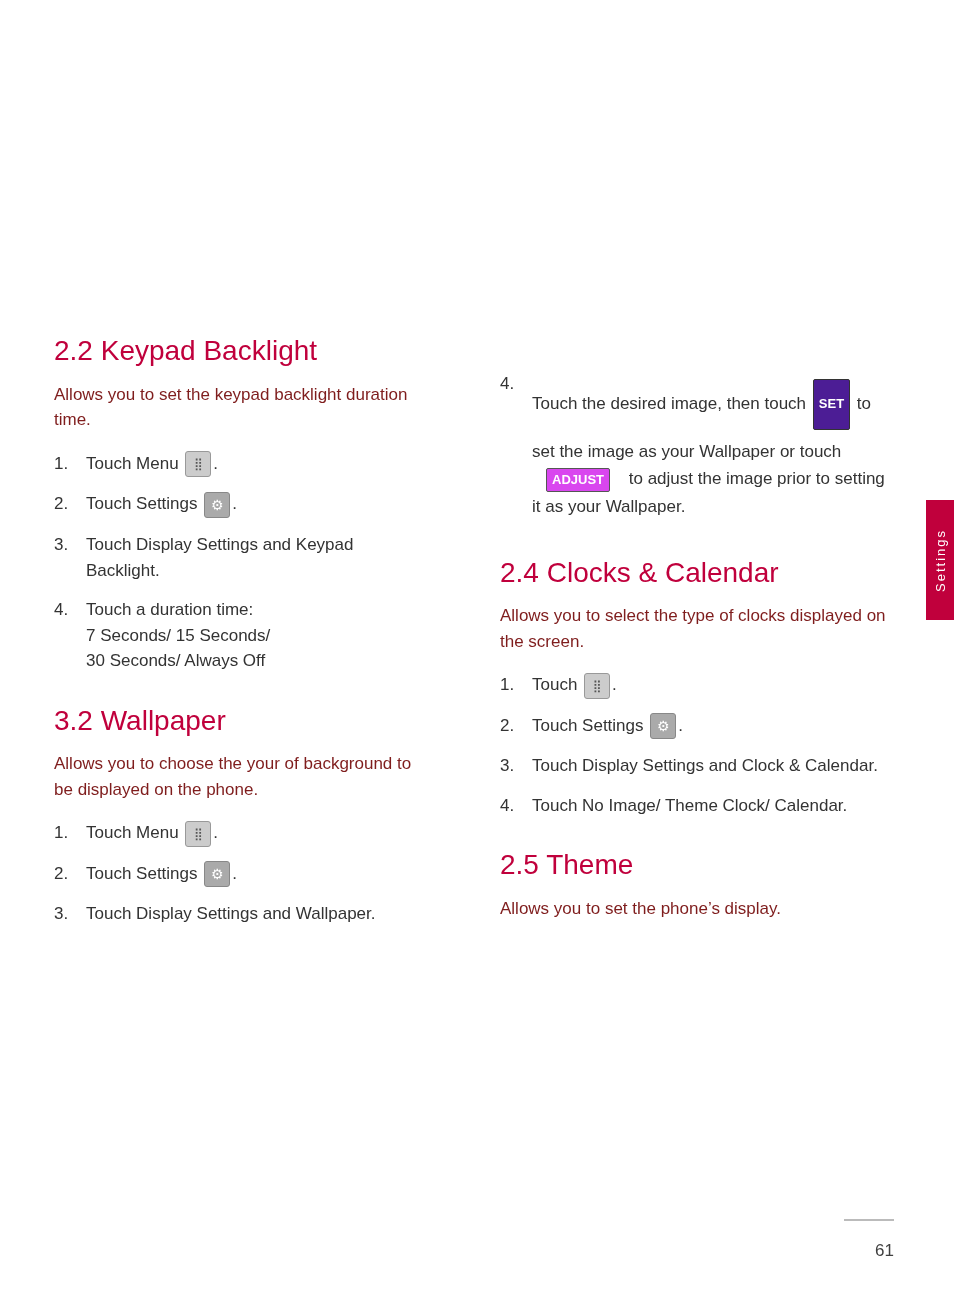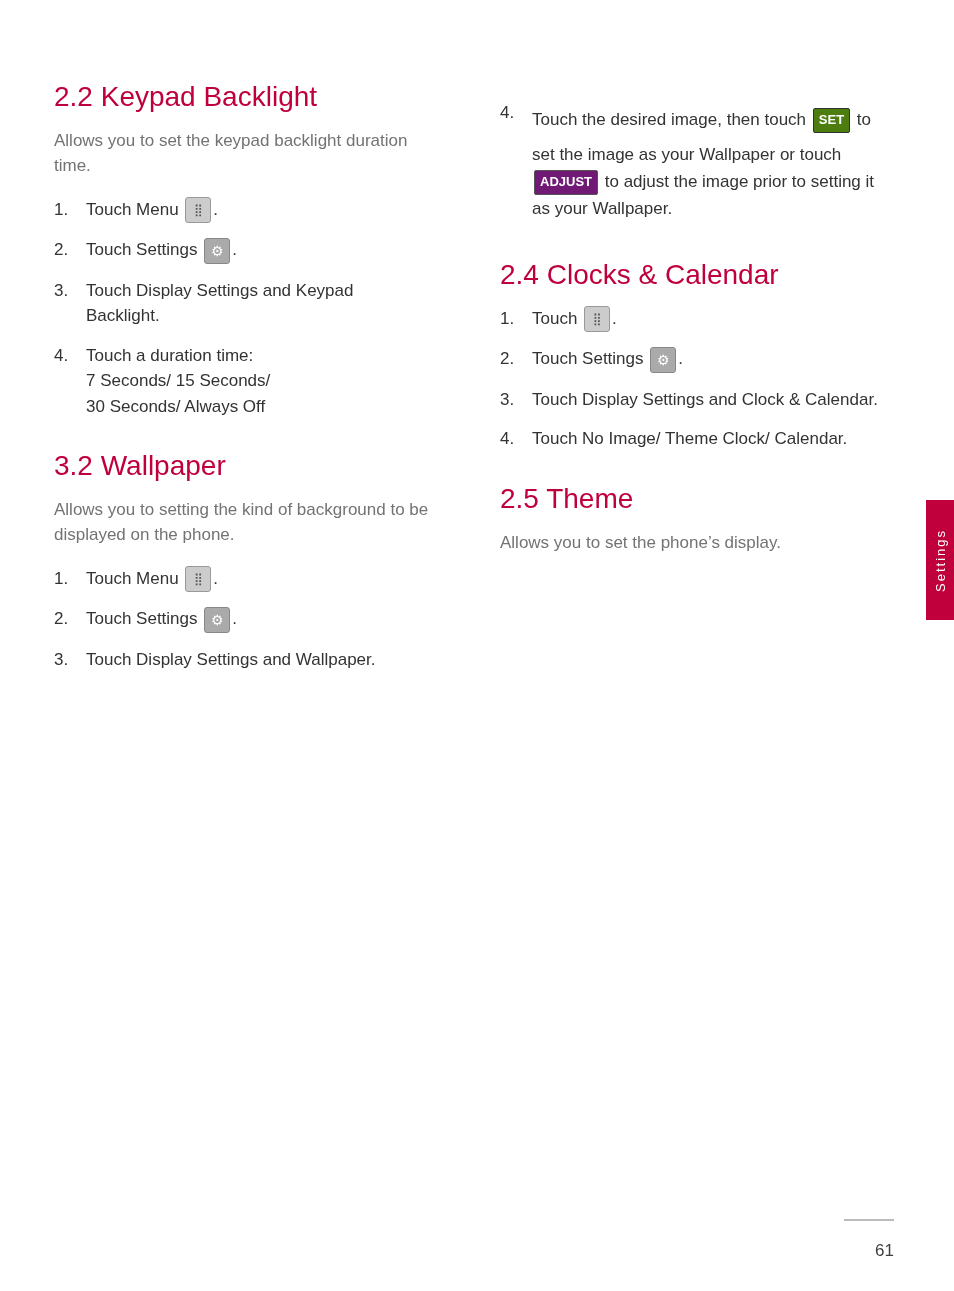--- a/index.html
+++ b/index.html
@@ -25,6 +25,7 @@
       min-height: 1291px;
       padding: 60px 0 60px 0;
       position: relative;
+      align-items: center;
     }
 
     .left-column {

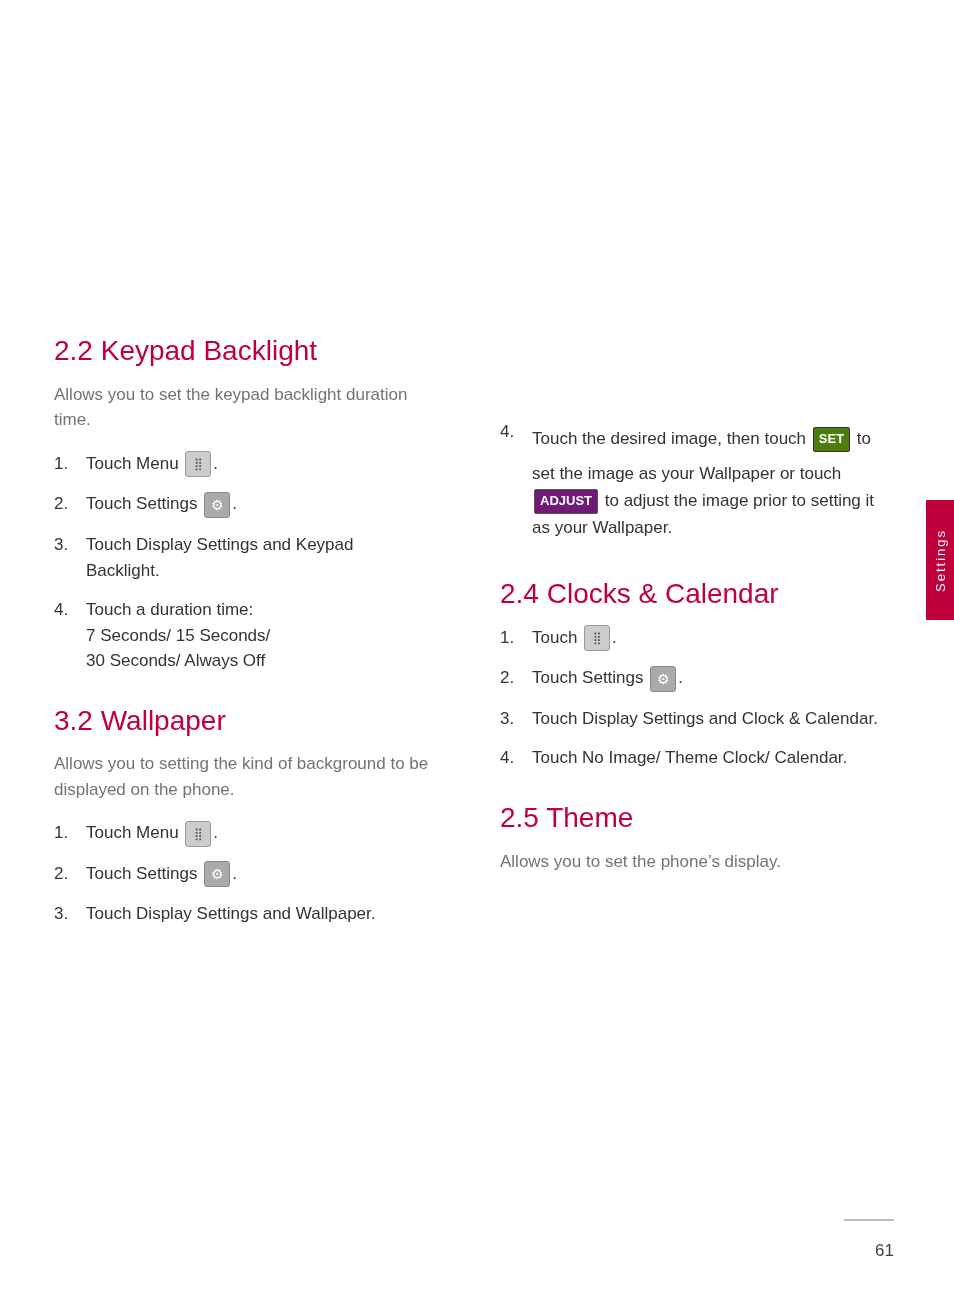--- a/index.html
+++ b/index.html
@@ -48,7 +48,7 @@
 
     .section-body {
       font-size: 17px;
-      color: #737373;
+      color: #7f1d1d;
       line-height: 1.5;
       margin-bottom: 18px;
     }

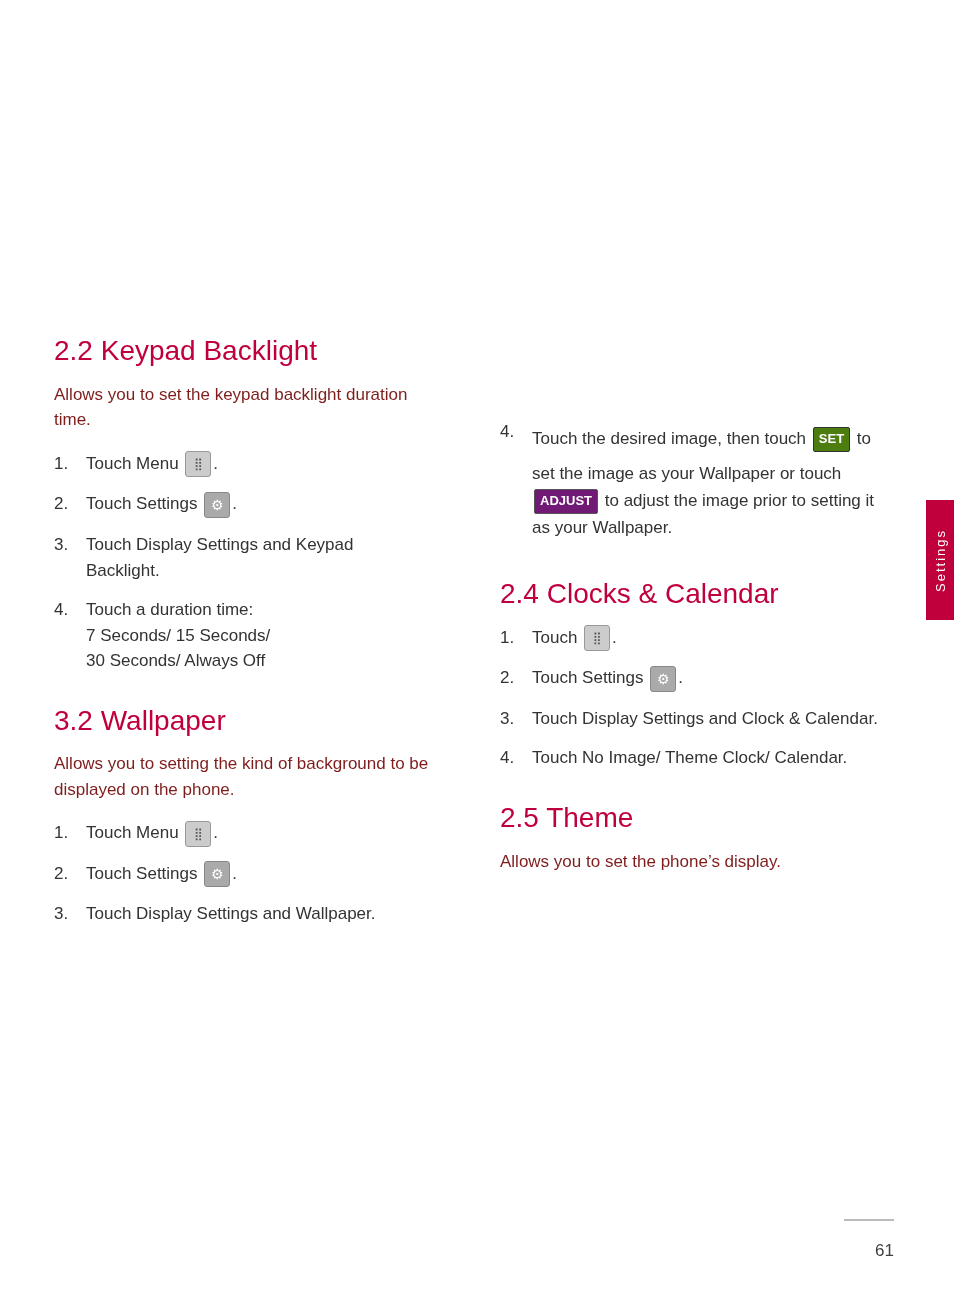--- a/index.html
+++ b/index.html
@@ -83,11 +83,11 @@
 
     .set-badge {
       display: inline-block;
-      background: #4d7c0f;
+      background: #4c1d95;
       color: #fff;
       font-size: 13px;
       font-weight: bold;
-      padding: 1px 5px;
+      padding: 14px 5px;
       border-radius: 2px;
       vertical-align: middle;
       margin: 8px 2px;

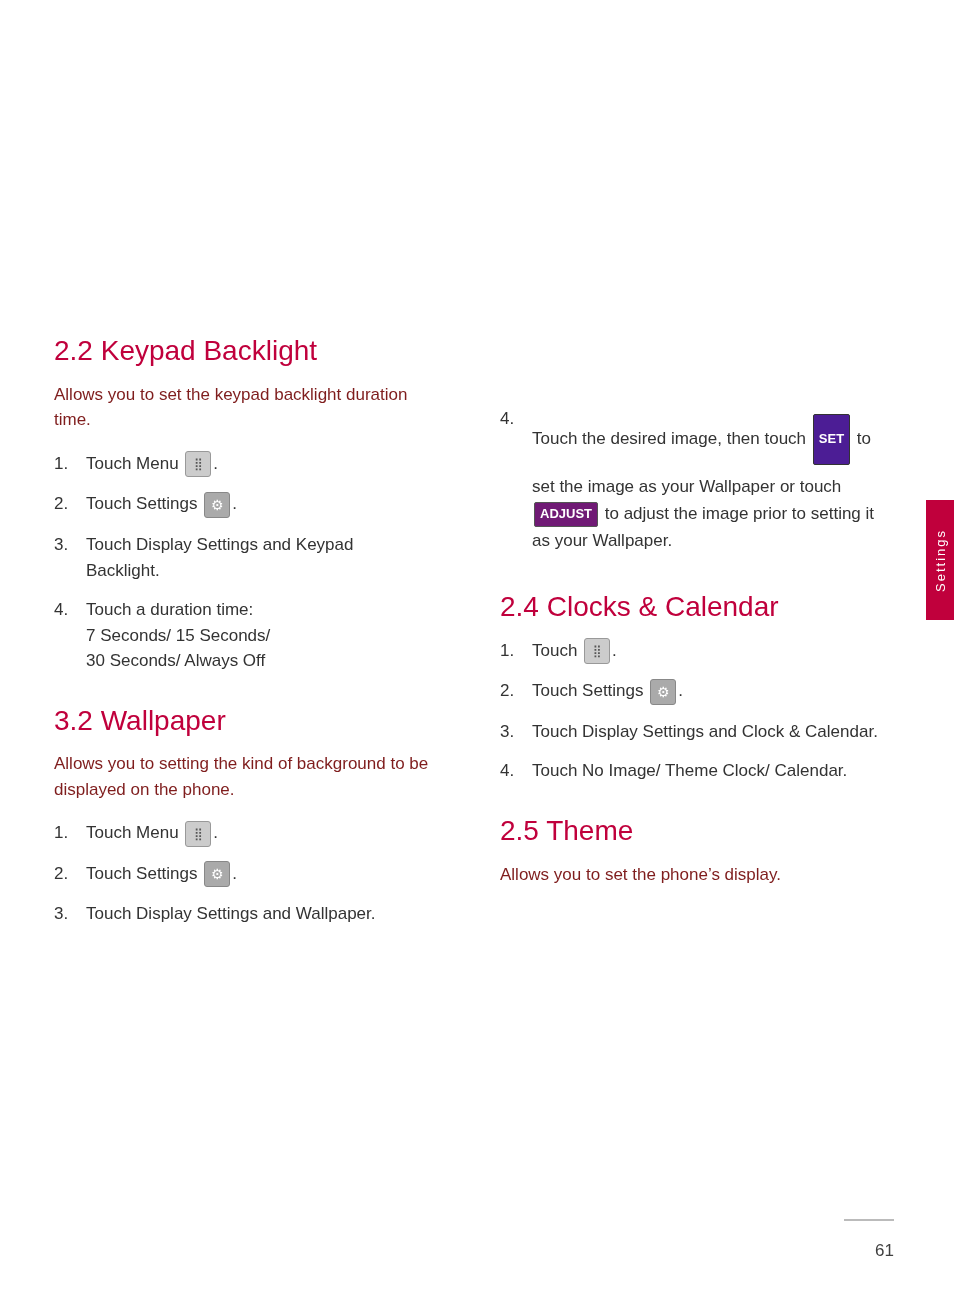--- a/index.html
+++ b/index.html
@@ -96,14 +96,14 @@
 
     .adjust-badge {
       display: inline-block;
-      background: #701a75;
+      background: #d946ef;
       color: #fff;
       font-size: 13px;
       font-weight: bold;
       padding: 1px 5px;
       border-radius: 2px;
       vertical-align: middle;
-      margin: 0 2px;
+      margin: 0 14px;
       border: 1px solid #555;
     }
 

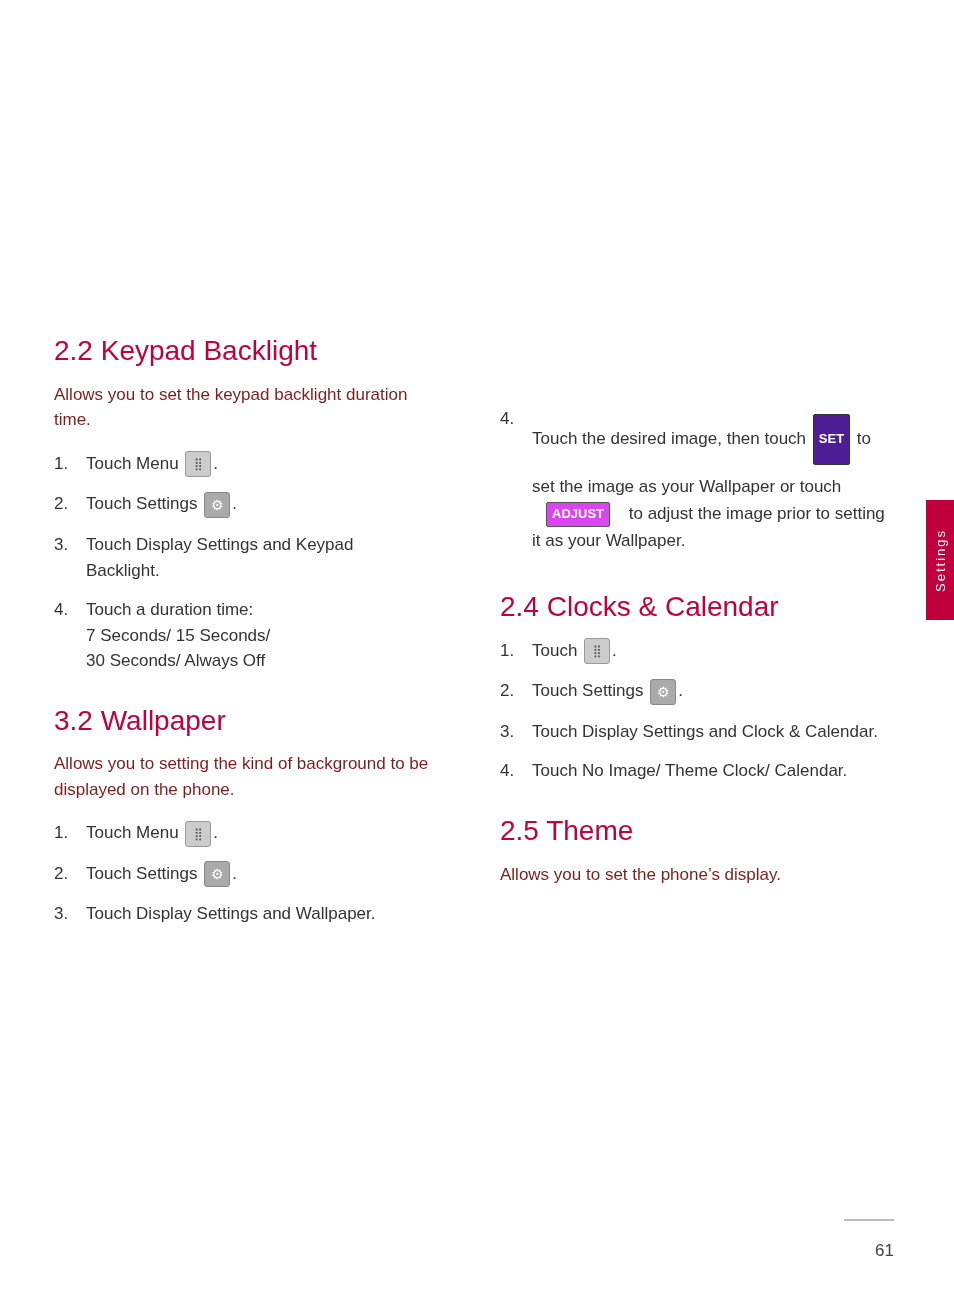--- a/index.html
+++ b/index.html
@@ -284,6 +284,7 @@
 
     <div style="margin-bottom: 30px;">
       <h2 class="section-title">2.4 Clocks &amp; Calendar</h2>
+      <p class="section-body">Allows you to select the type of clocks displayed on the screen.</p>
 
       <ul class="step-list">
 

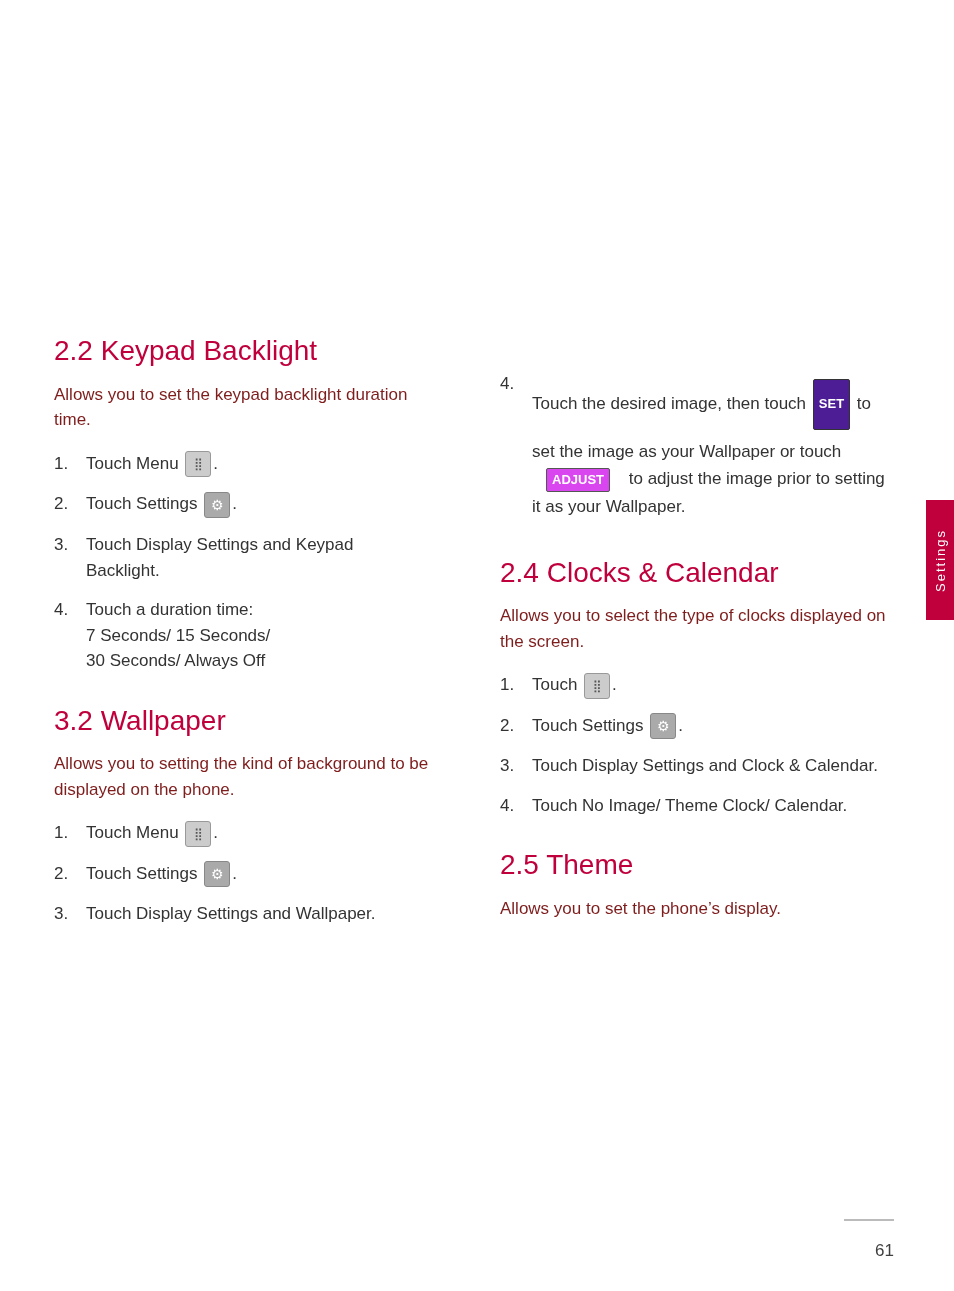--- a/index.html
+++ b/index.html
@@ -236,7 +236,7 @@
 
     <div>
       <h2 class="section-title">3.2  Wallpaper</h2>
-      <p class="section-body">Allows you to setting the kind of background to be displayed on the phone.</p>
+      <p class="section-body">Allows you to choose the your of background to be displayed on the phone.</p>
 
       <ul class="step-list">
 

